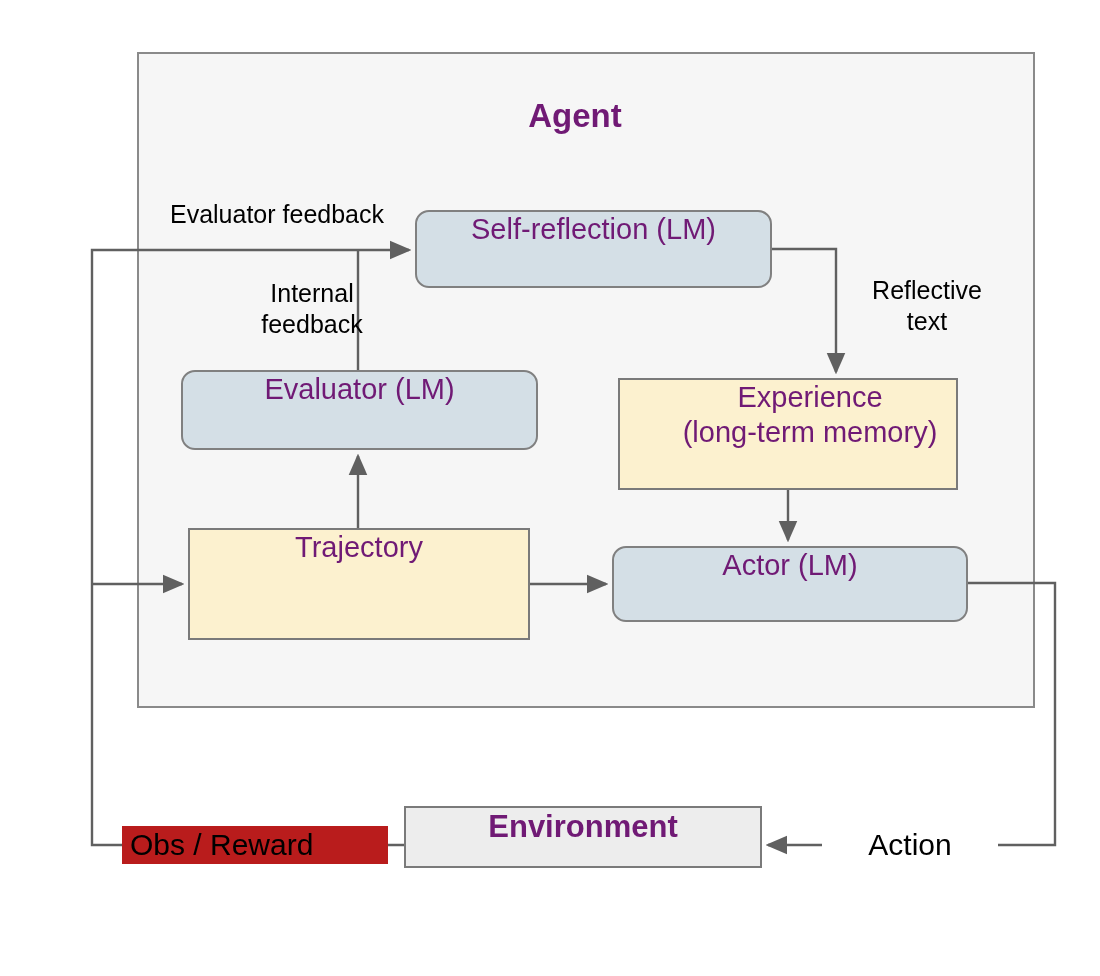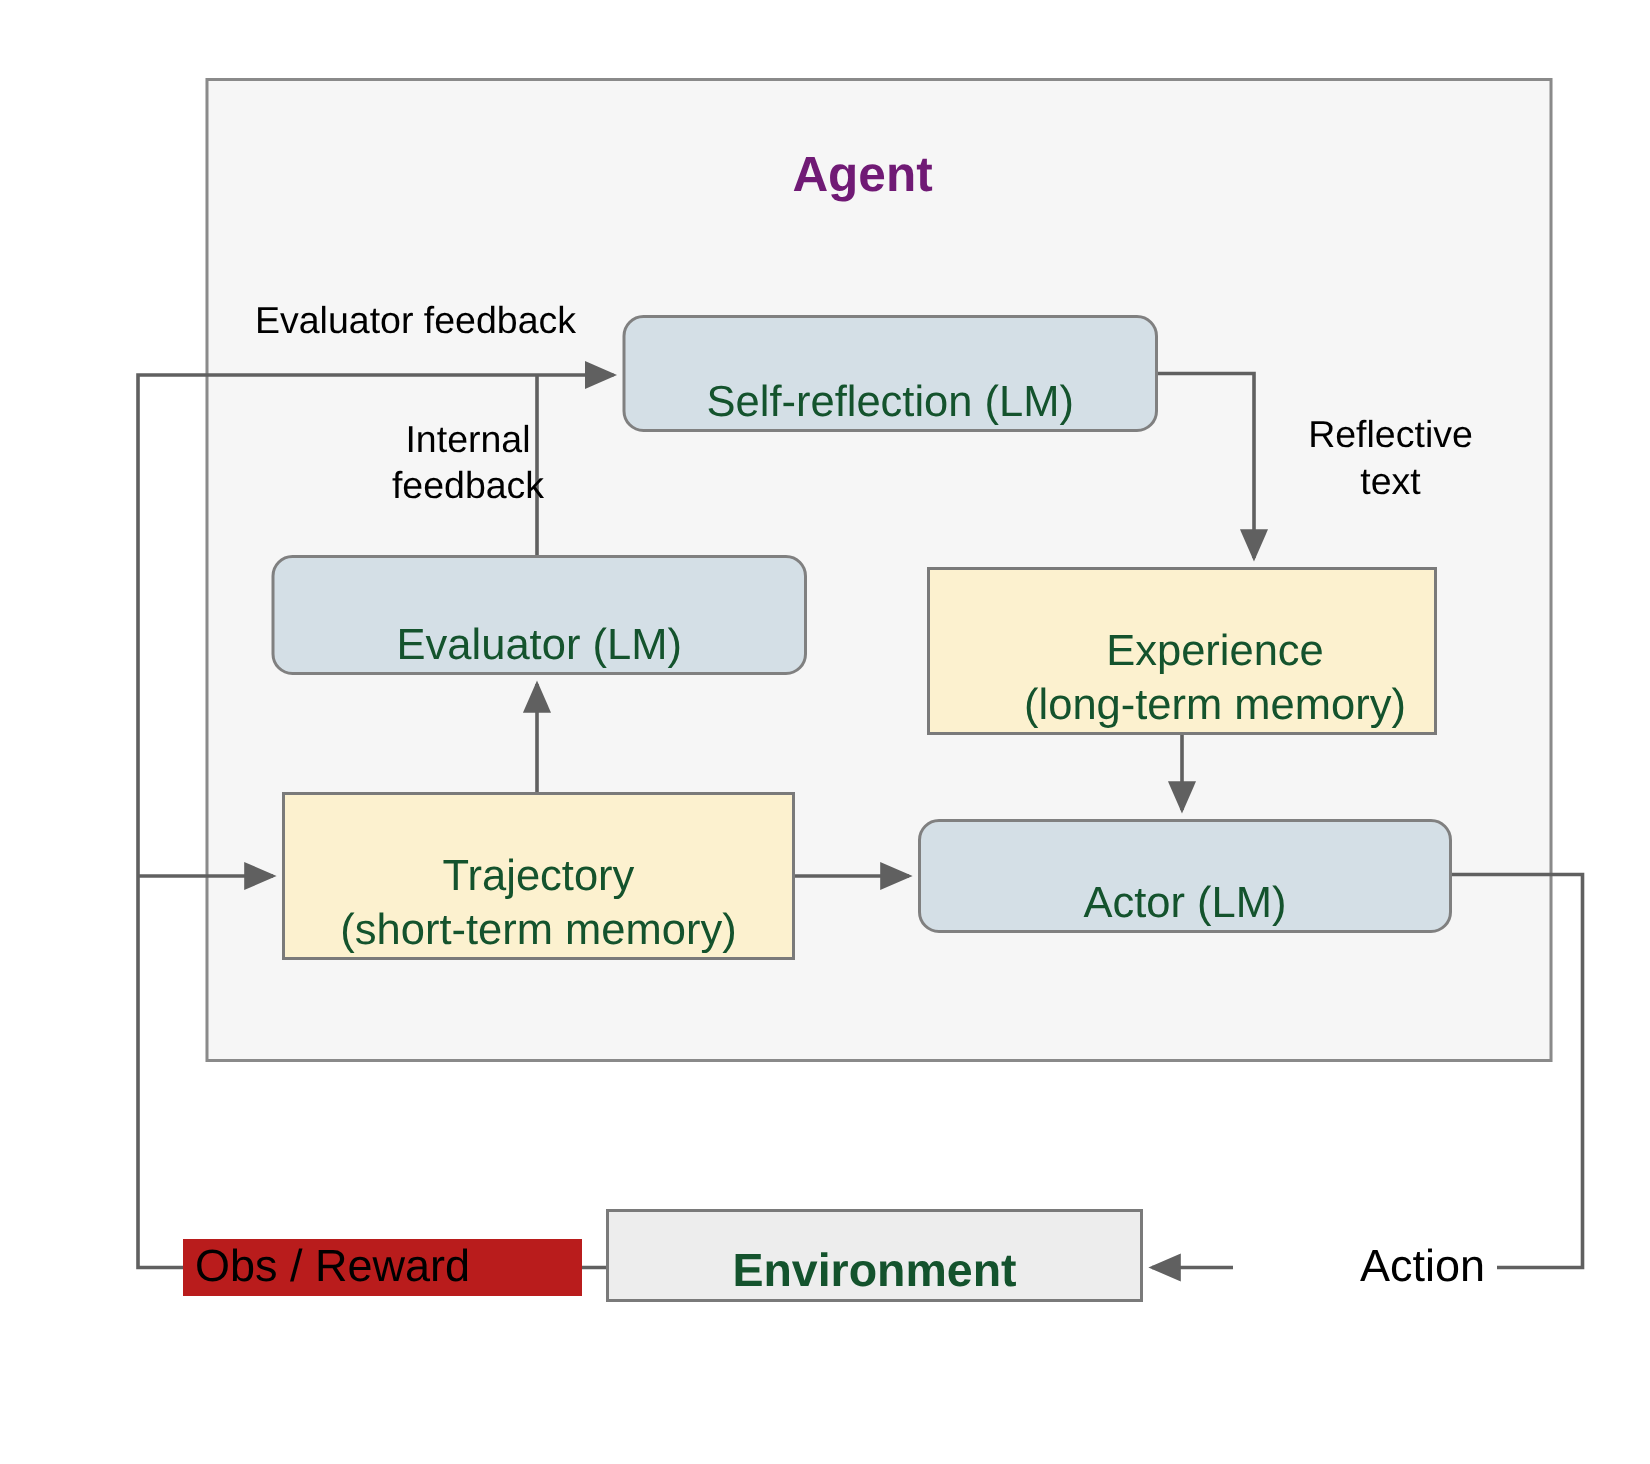--- a/index.html
+++ b/index.html
@@ -26,11 +26,11 @@
     position: absolute;
     box-sizing: border-box;
     display: flex;
-    align-items: flex-end;
+    align-items: flex-start;
     justify-content: center;
     text-align: center;
     line-height: 1.22;
-    color: #14532d;
+    color: #701a75;
   }
   .node-lm {
     background: #d4dfe6;

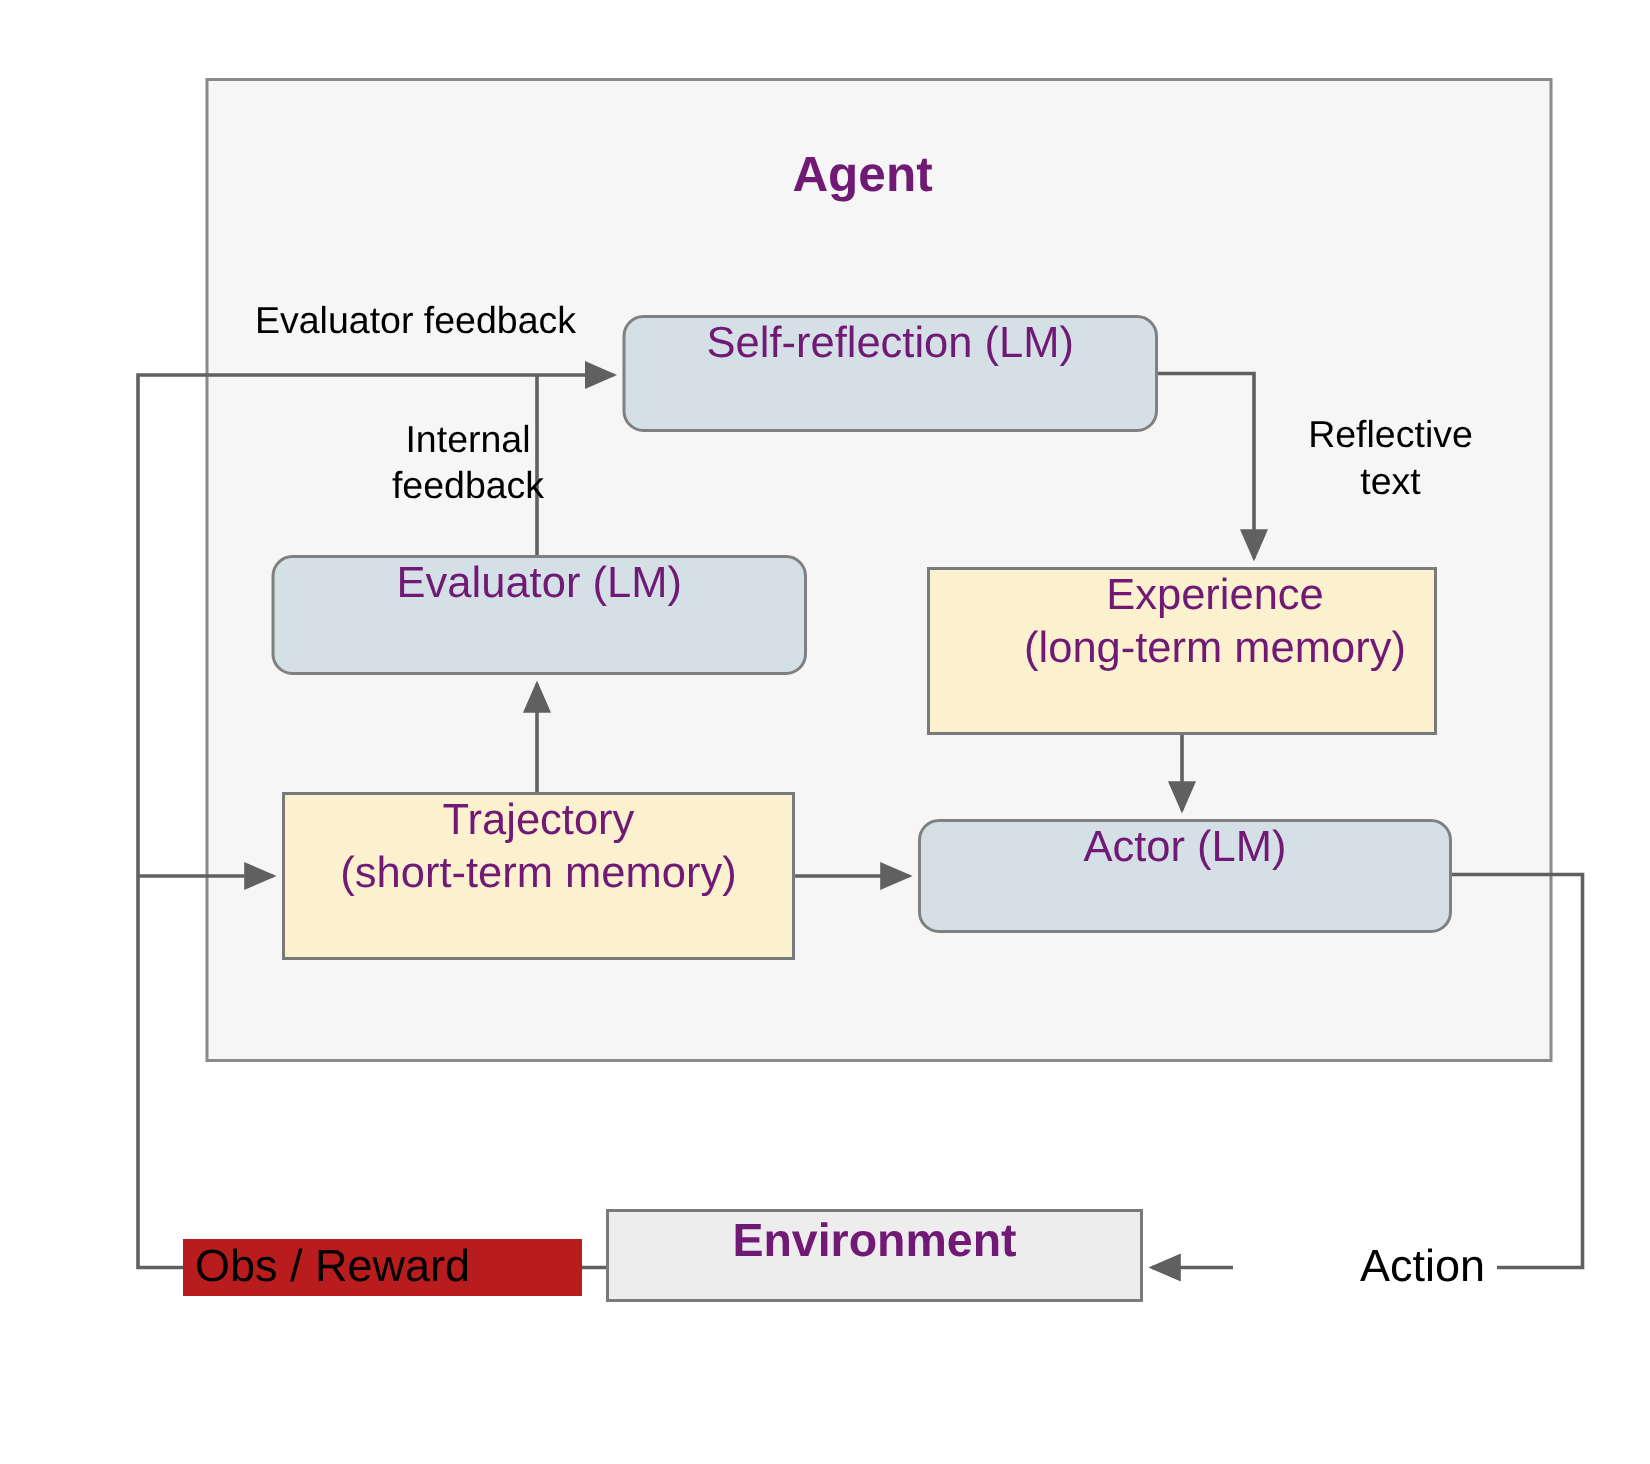--- a/index.html
+++ b/index.html
@@ -171,7 +171,6 @@
   <div class="node node-mem" style="left:188px; top:528px; width:342px; height:112px;">
     <span>
       <span class="mem-line2">Trajectory</span>
-      <span class="mem-line2">(short-term memory)</span>
     </span>
   </div>
 

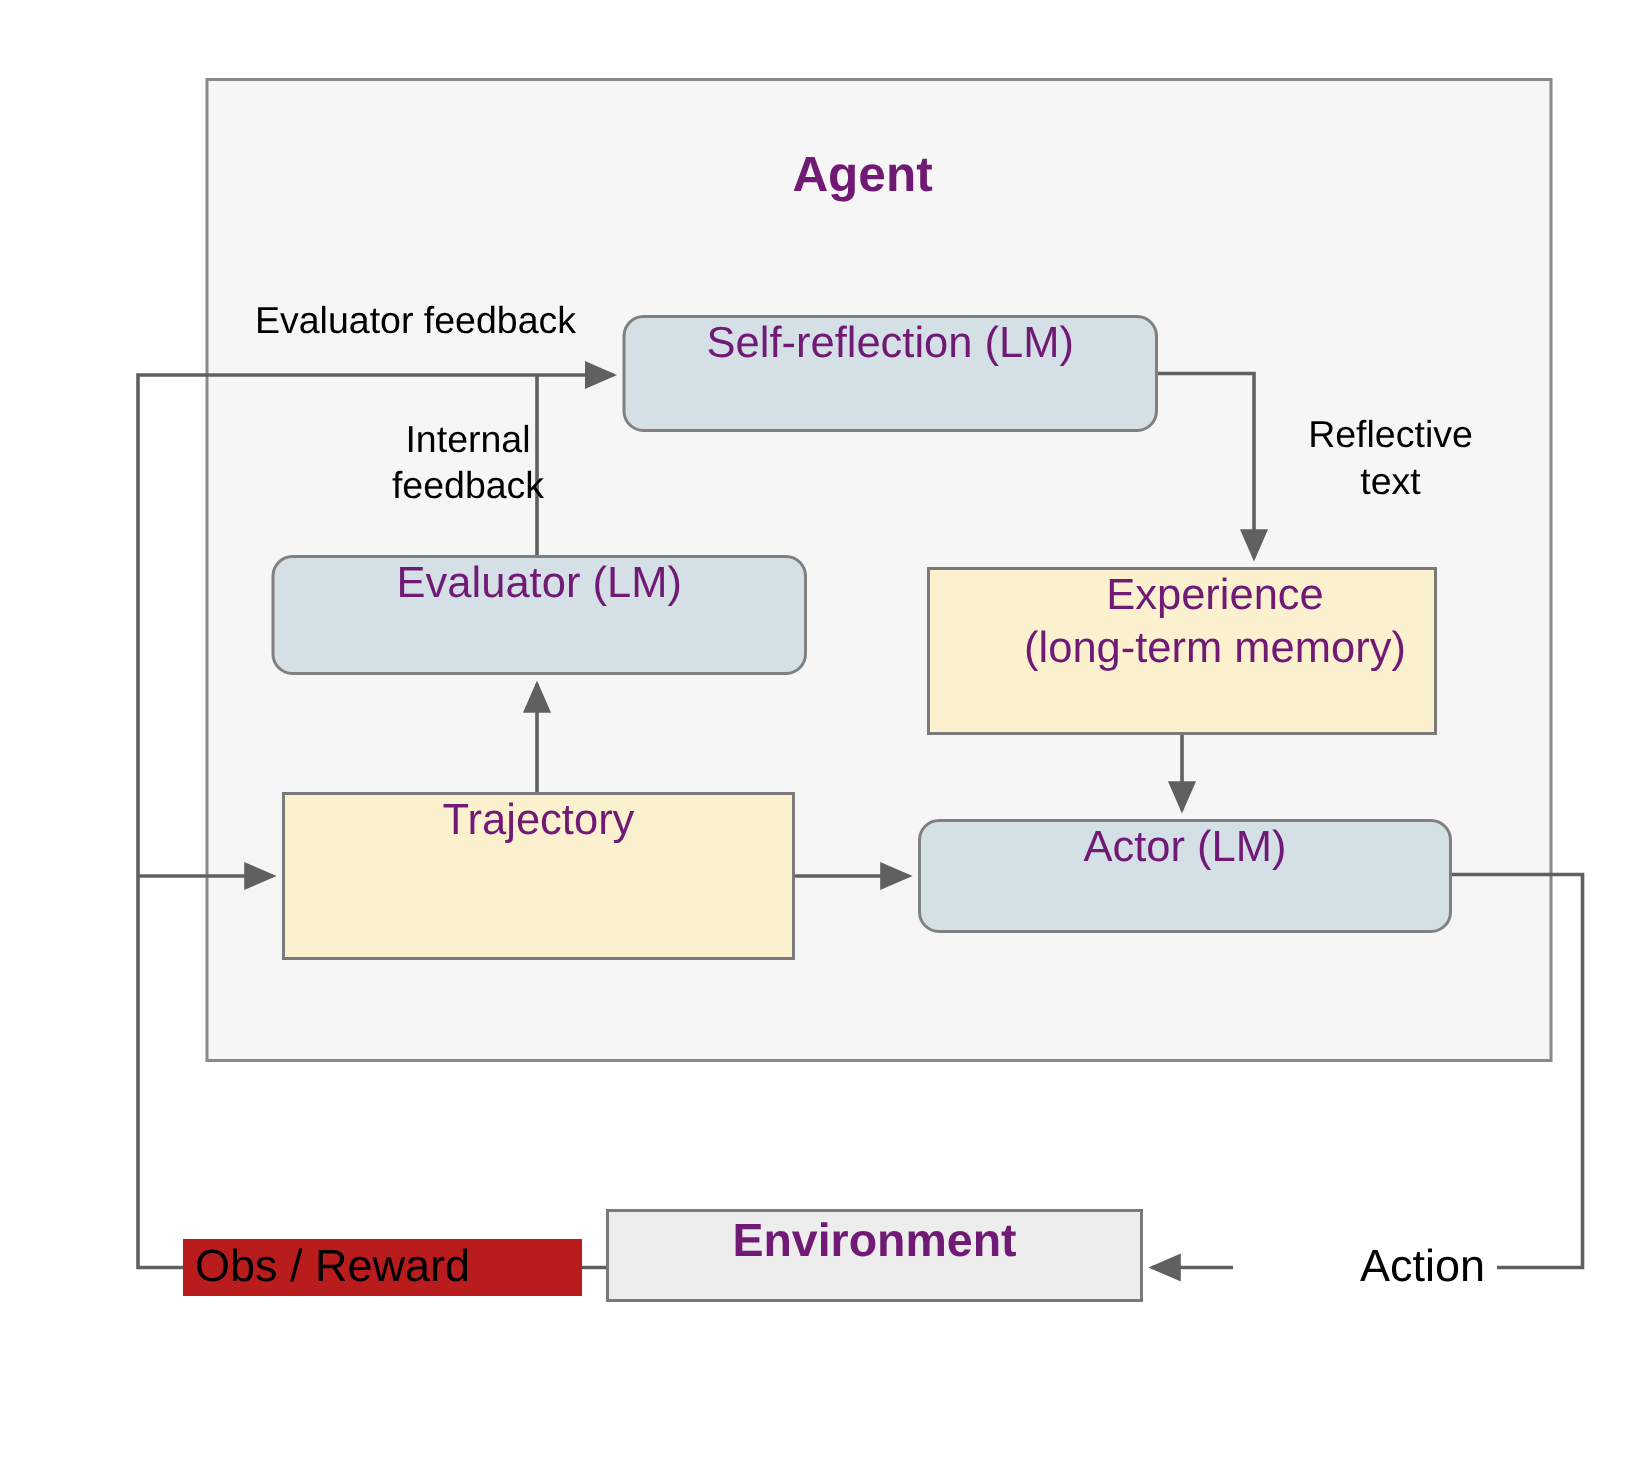--- a/index.html
+++ b/index.html
@@ -87,7 +87,7 @@
   }
   .lbl-action {
     left: 822px; top: 826px; width: 160px;
-    text-align: right; font-size: 30px;
+    text-align: center; font-size: 30px;
     background: #ffffff; padding: 0 8px;
   }
   .mem-line2 { display: block; }

